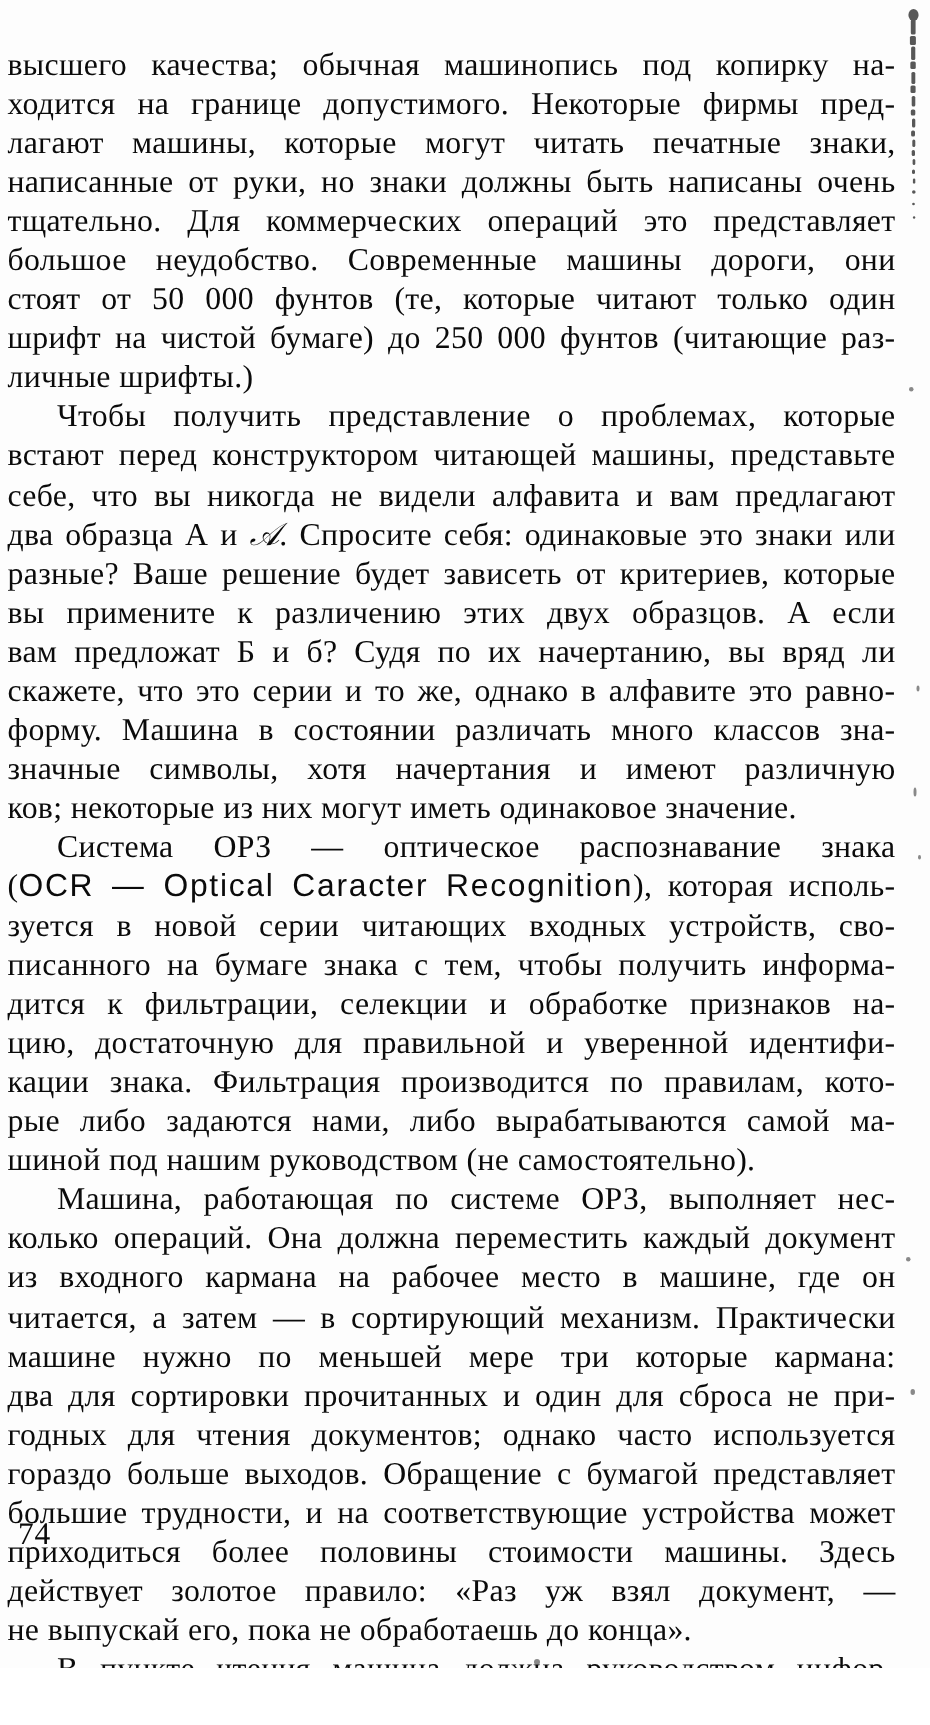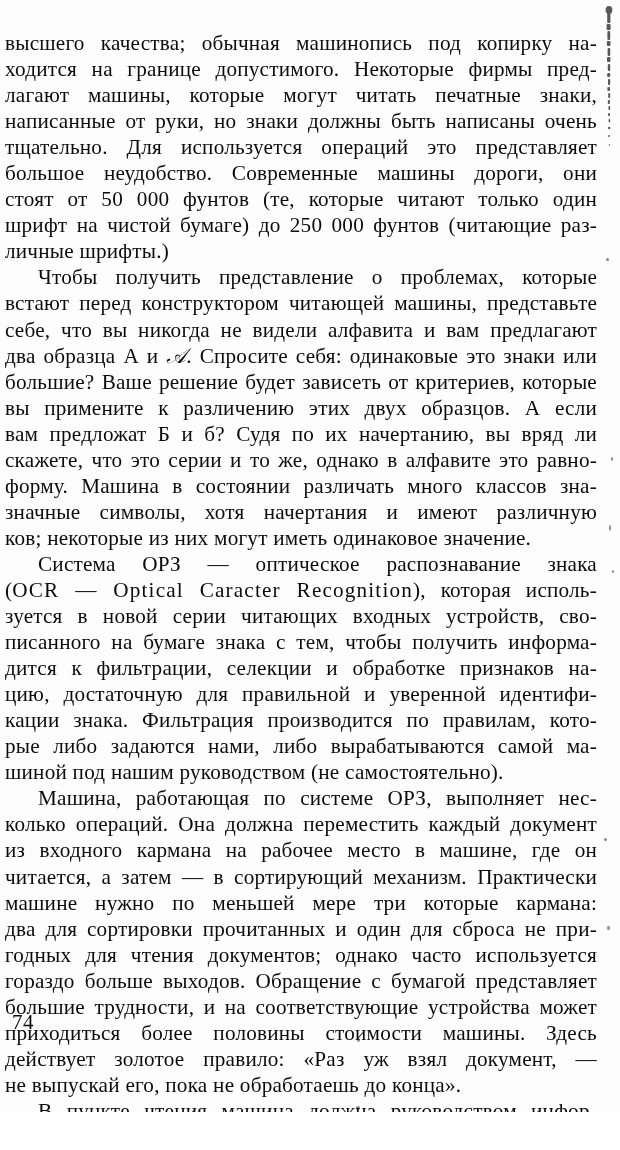--- a/index.html
+++ b/index.html
@@ -171,7 +171,7 @@
       <span class="line">ходится на границе допустимого. Некоторые фирмы пред-</span>
       <span class="line">лагают машины, которые могут читать печатные знаки,</span>
       <span class="line">написанные от руки, но знаки должны быть написаны очень</span>
-      <span class="line">тщательно. Для используется операций это представляет</span>
+      <span class="line">тщательно. Для коммерческих операций это представляет</span>
       <span class="line">большое неудобство. Современные машины дороги, они</span>
       <span class="line">стоят от 50 000 фунтов (те, которые читают только один</span>
       <span class="line">шрифт на чистой бумаге) до 250 000 фунтов (читающие раз-</span>

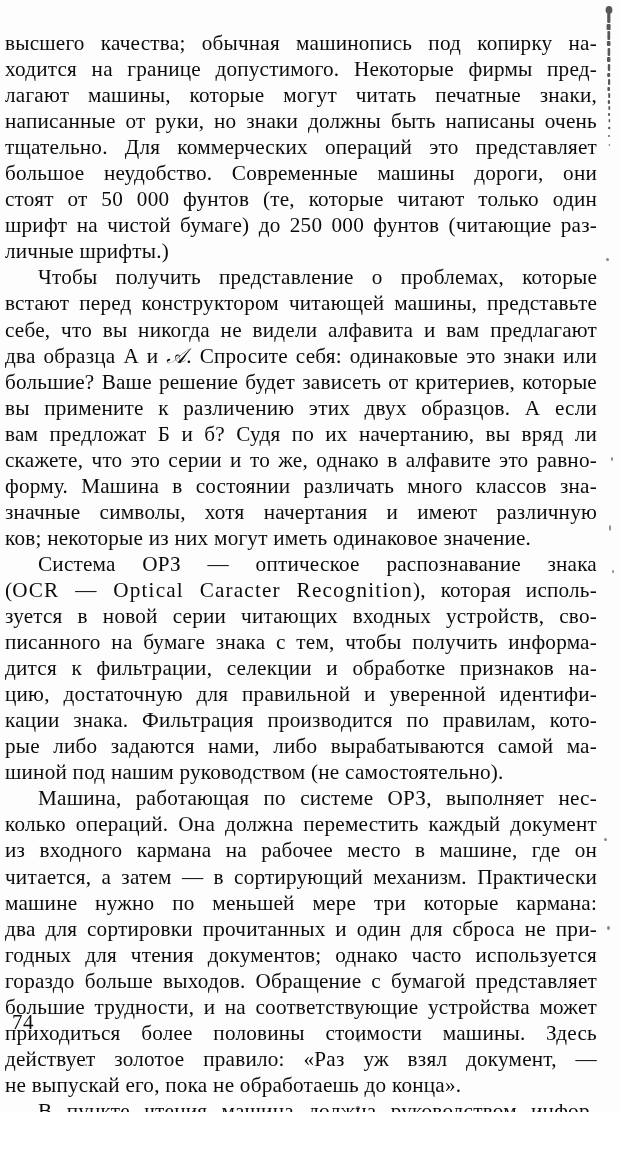--- a/index.html
+++ b/index.html
@@ -183,7 +183,7 @@
       <span class="line">встают перед конструктором читающей машины, представьте</span>
       <span class="line">себе, что вы никогда не видели алфавита и вам предлагают</span>
       <span class="line">два образца <span>А</span> и <span class="script">𝒜</span>. Спросите себя: одинаковые это знаки или</span>
-      <span class="line">большие? Ваше решение будет зависеть от критериев, которые</span>
+      <span class="line">разные? Ваше решение будет зависеть от критериев, которые</span>
       <span class="line">вы примените к различению этих двух образцов. А если</span>
       <span class="line">вам предложат Б и б? Судя по их начертанию, вы вряд ли</span>
       <span class="line">скажете, что это серии и то же, однако в алфавите это равно-</span>

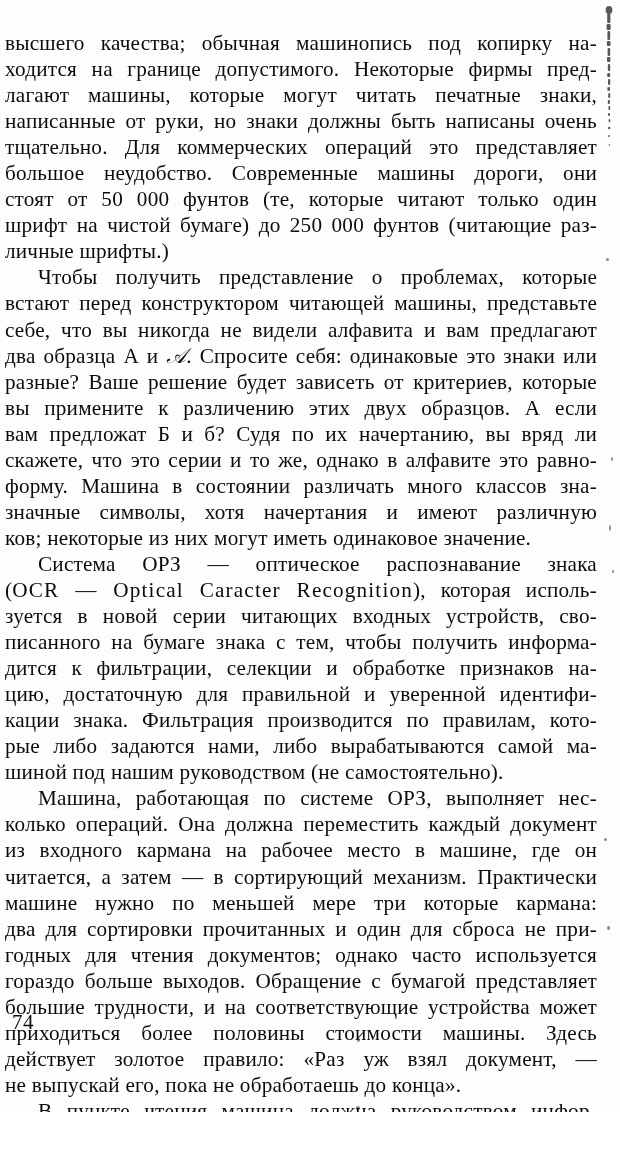--- a/index.html
+++ b/index.html
@@ -73,7 +73,7 @@
 
   
   .latin {
-    font-family: Liberation Serif, serif;
+    font-family: Liberation Sans, sans-serif;
     letter-spacing: 0.055em;
   }
 

